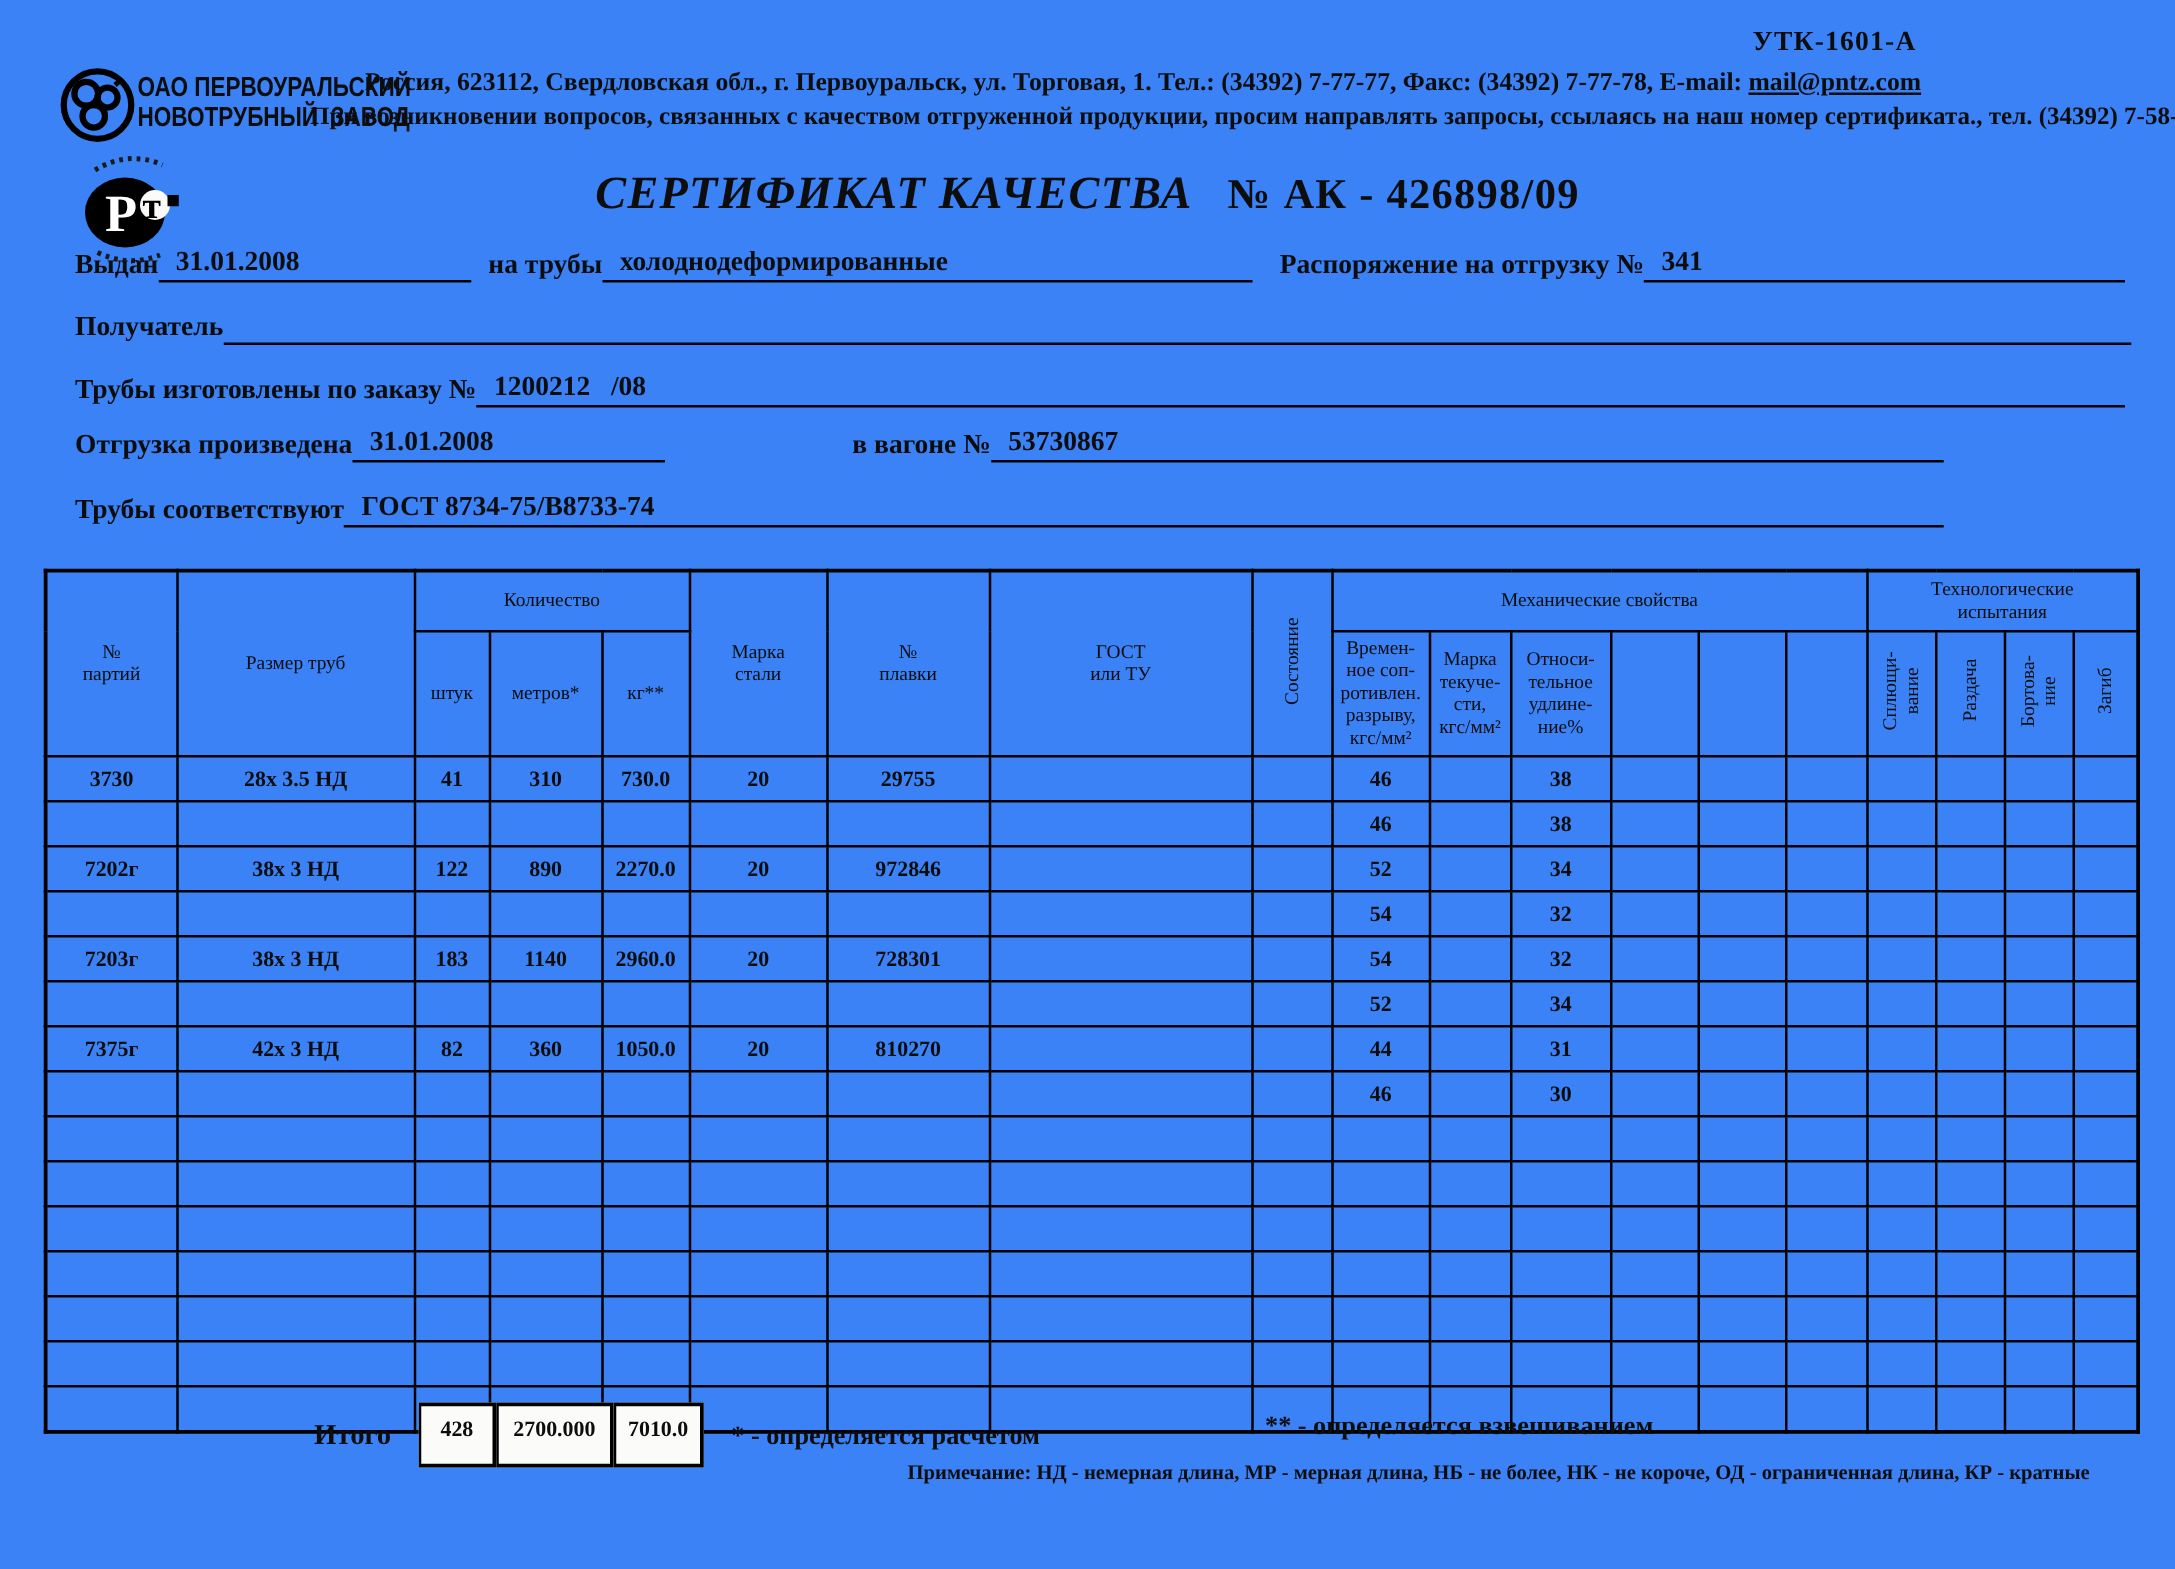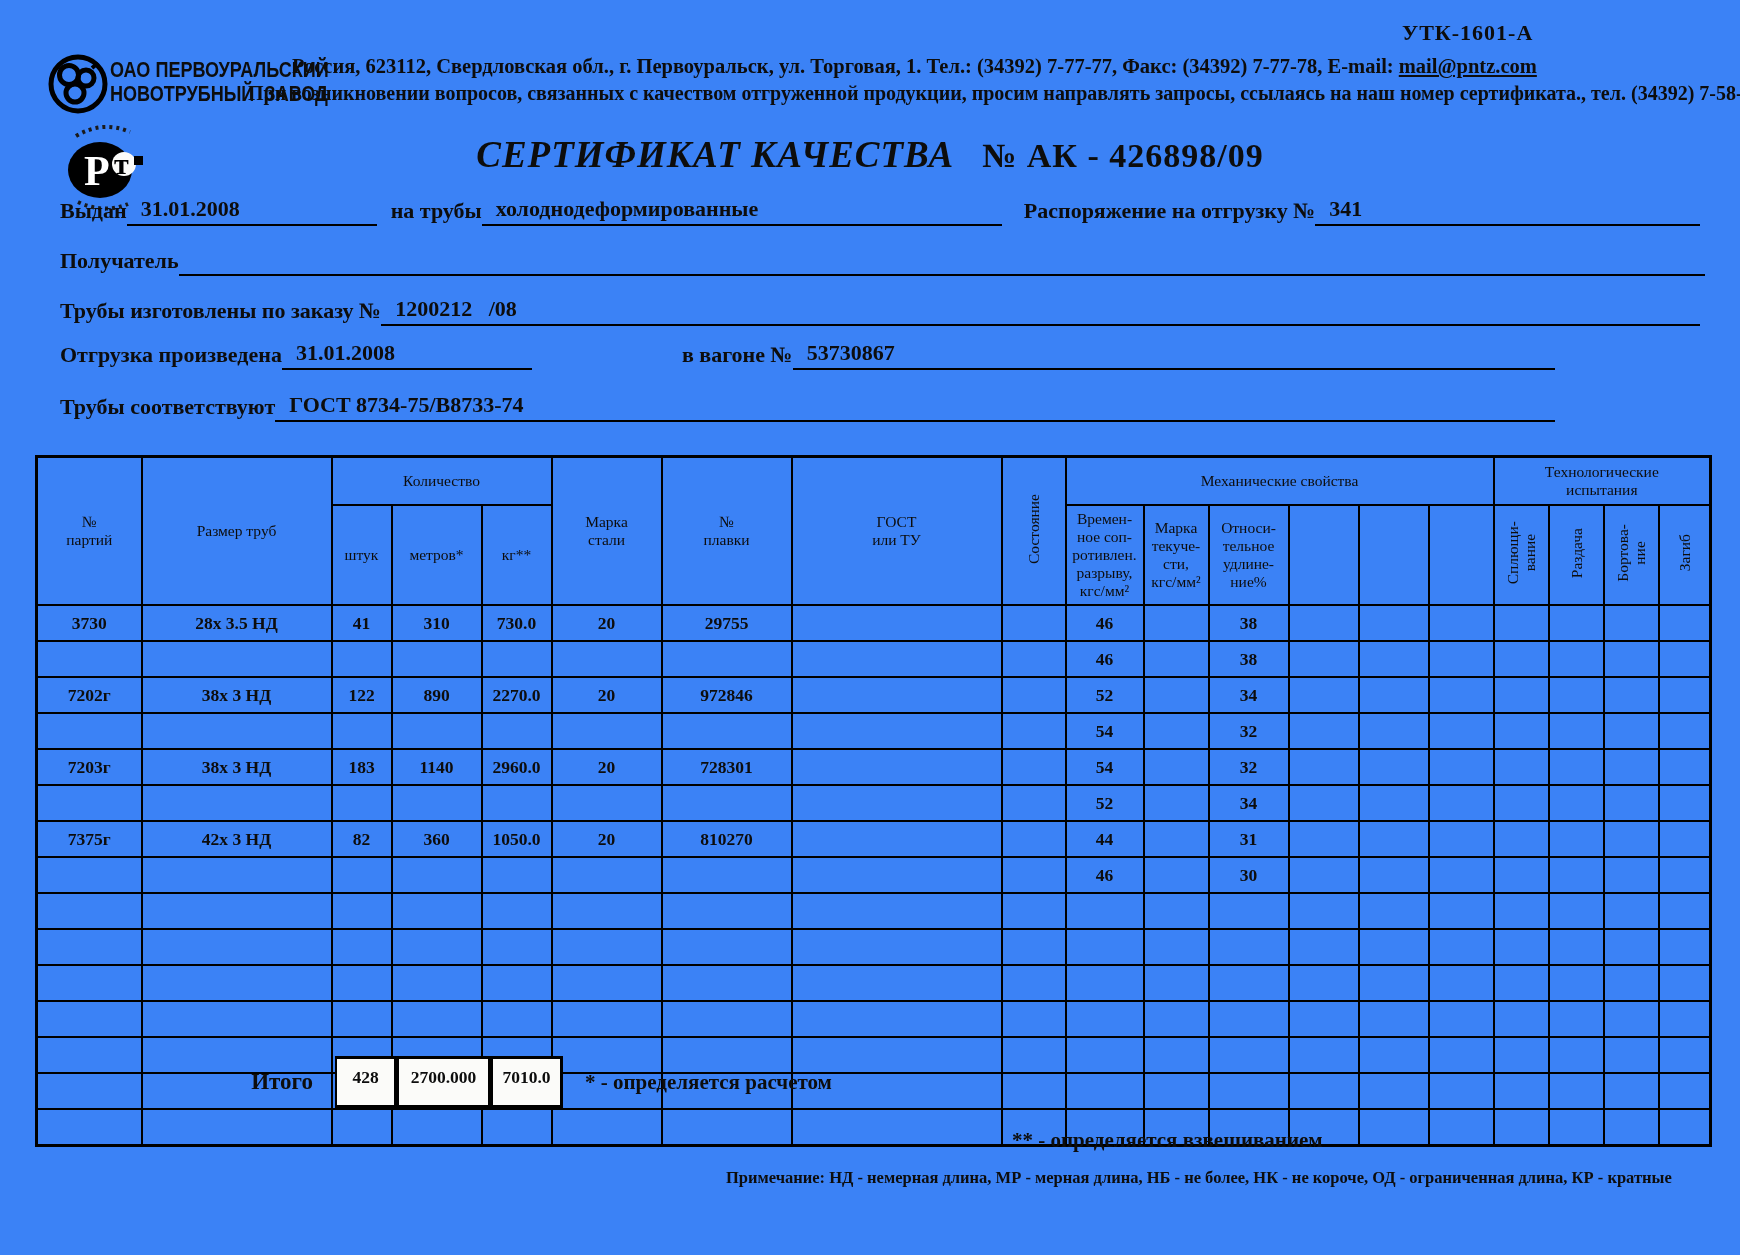--- a/index.html
+++ b/index.html
@@ -45,7 +45,7 @@
   .vert{writing-mode:vertical-rl;transform:rotate(180deg);margin:0 auto;white-space:pre-line;line-height:17px;}
 
   
-  .totals{position:absolute;top:1056px;left:35px;display:flex;align-items:center;}
+  .totals{position:absolute;top:1122px;left:35px;display:flex;align-items:center;}
   .totals-label{width:278px;text-align:right;font-size:23px;font-weight:bold;padding-right:22px;}
   .tot-cell{border:3px solid #000;border-left-width:2px;height:52px;line-height:36px;text-align:center;
     font-size:17.5px;font-weight:bold;box-sizing:border-box;background:#fbfbf9;}

